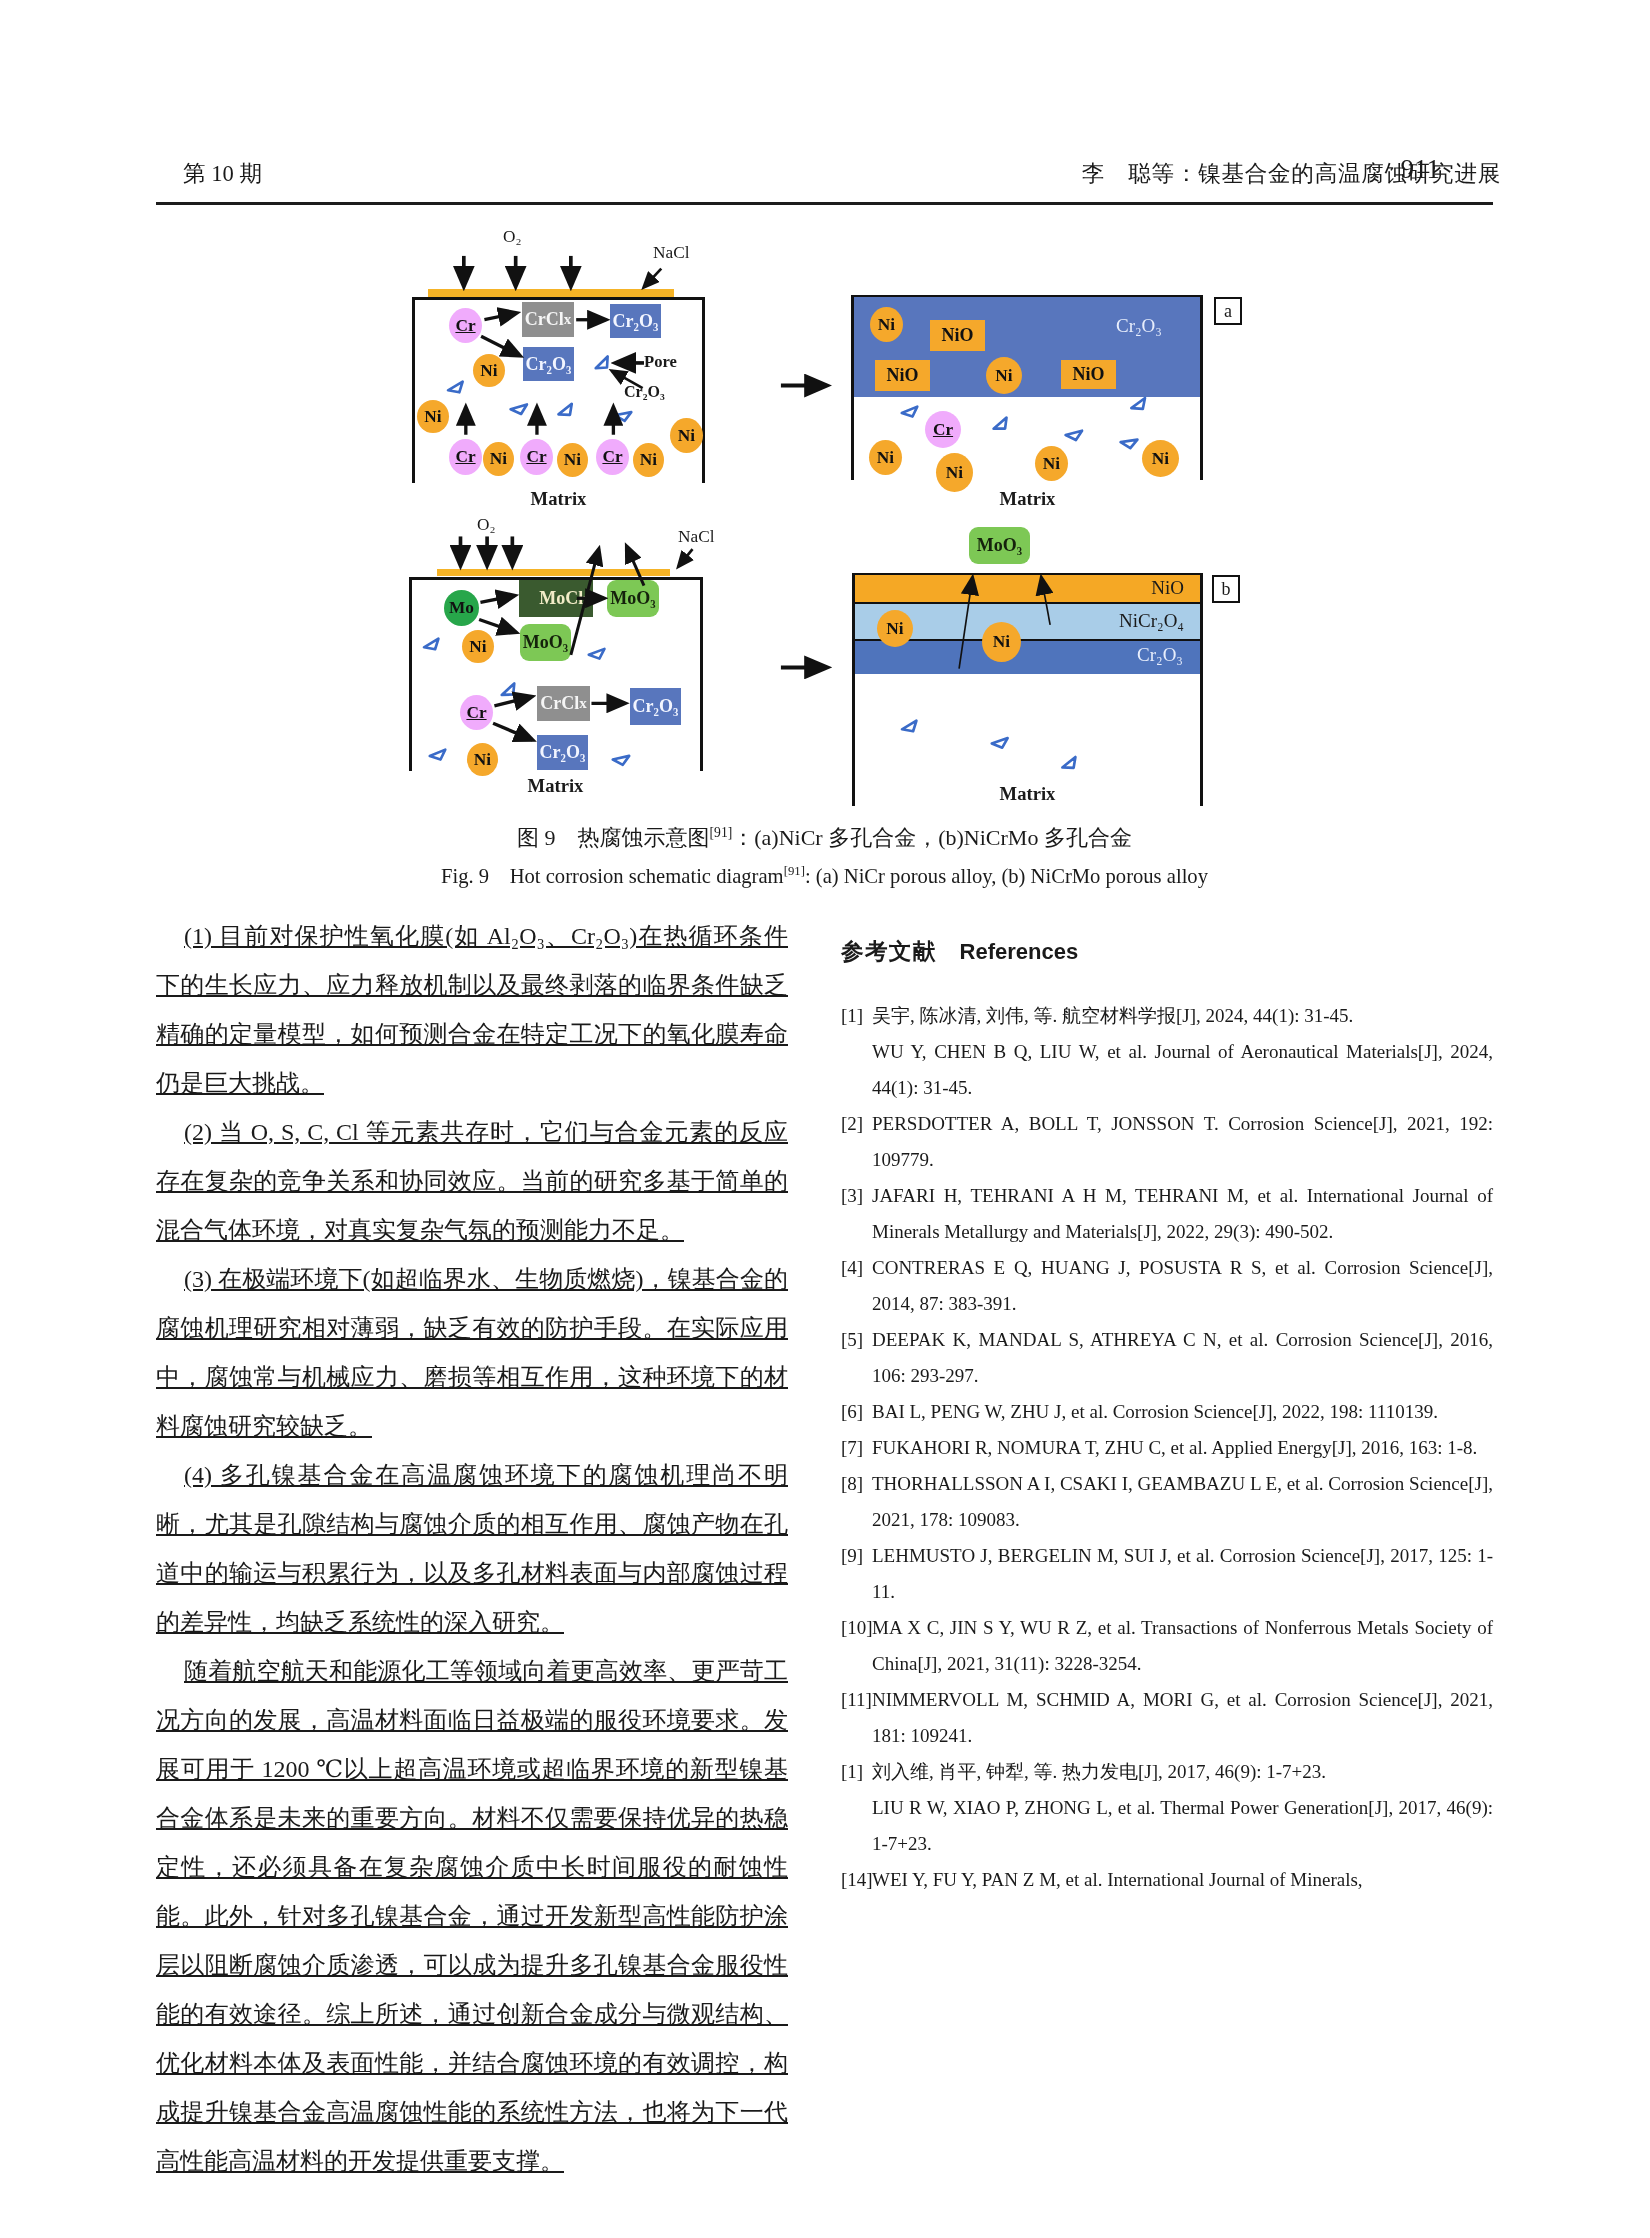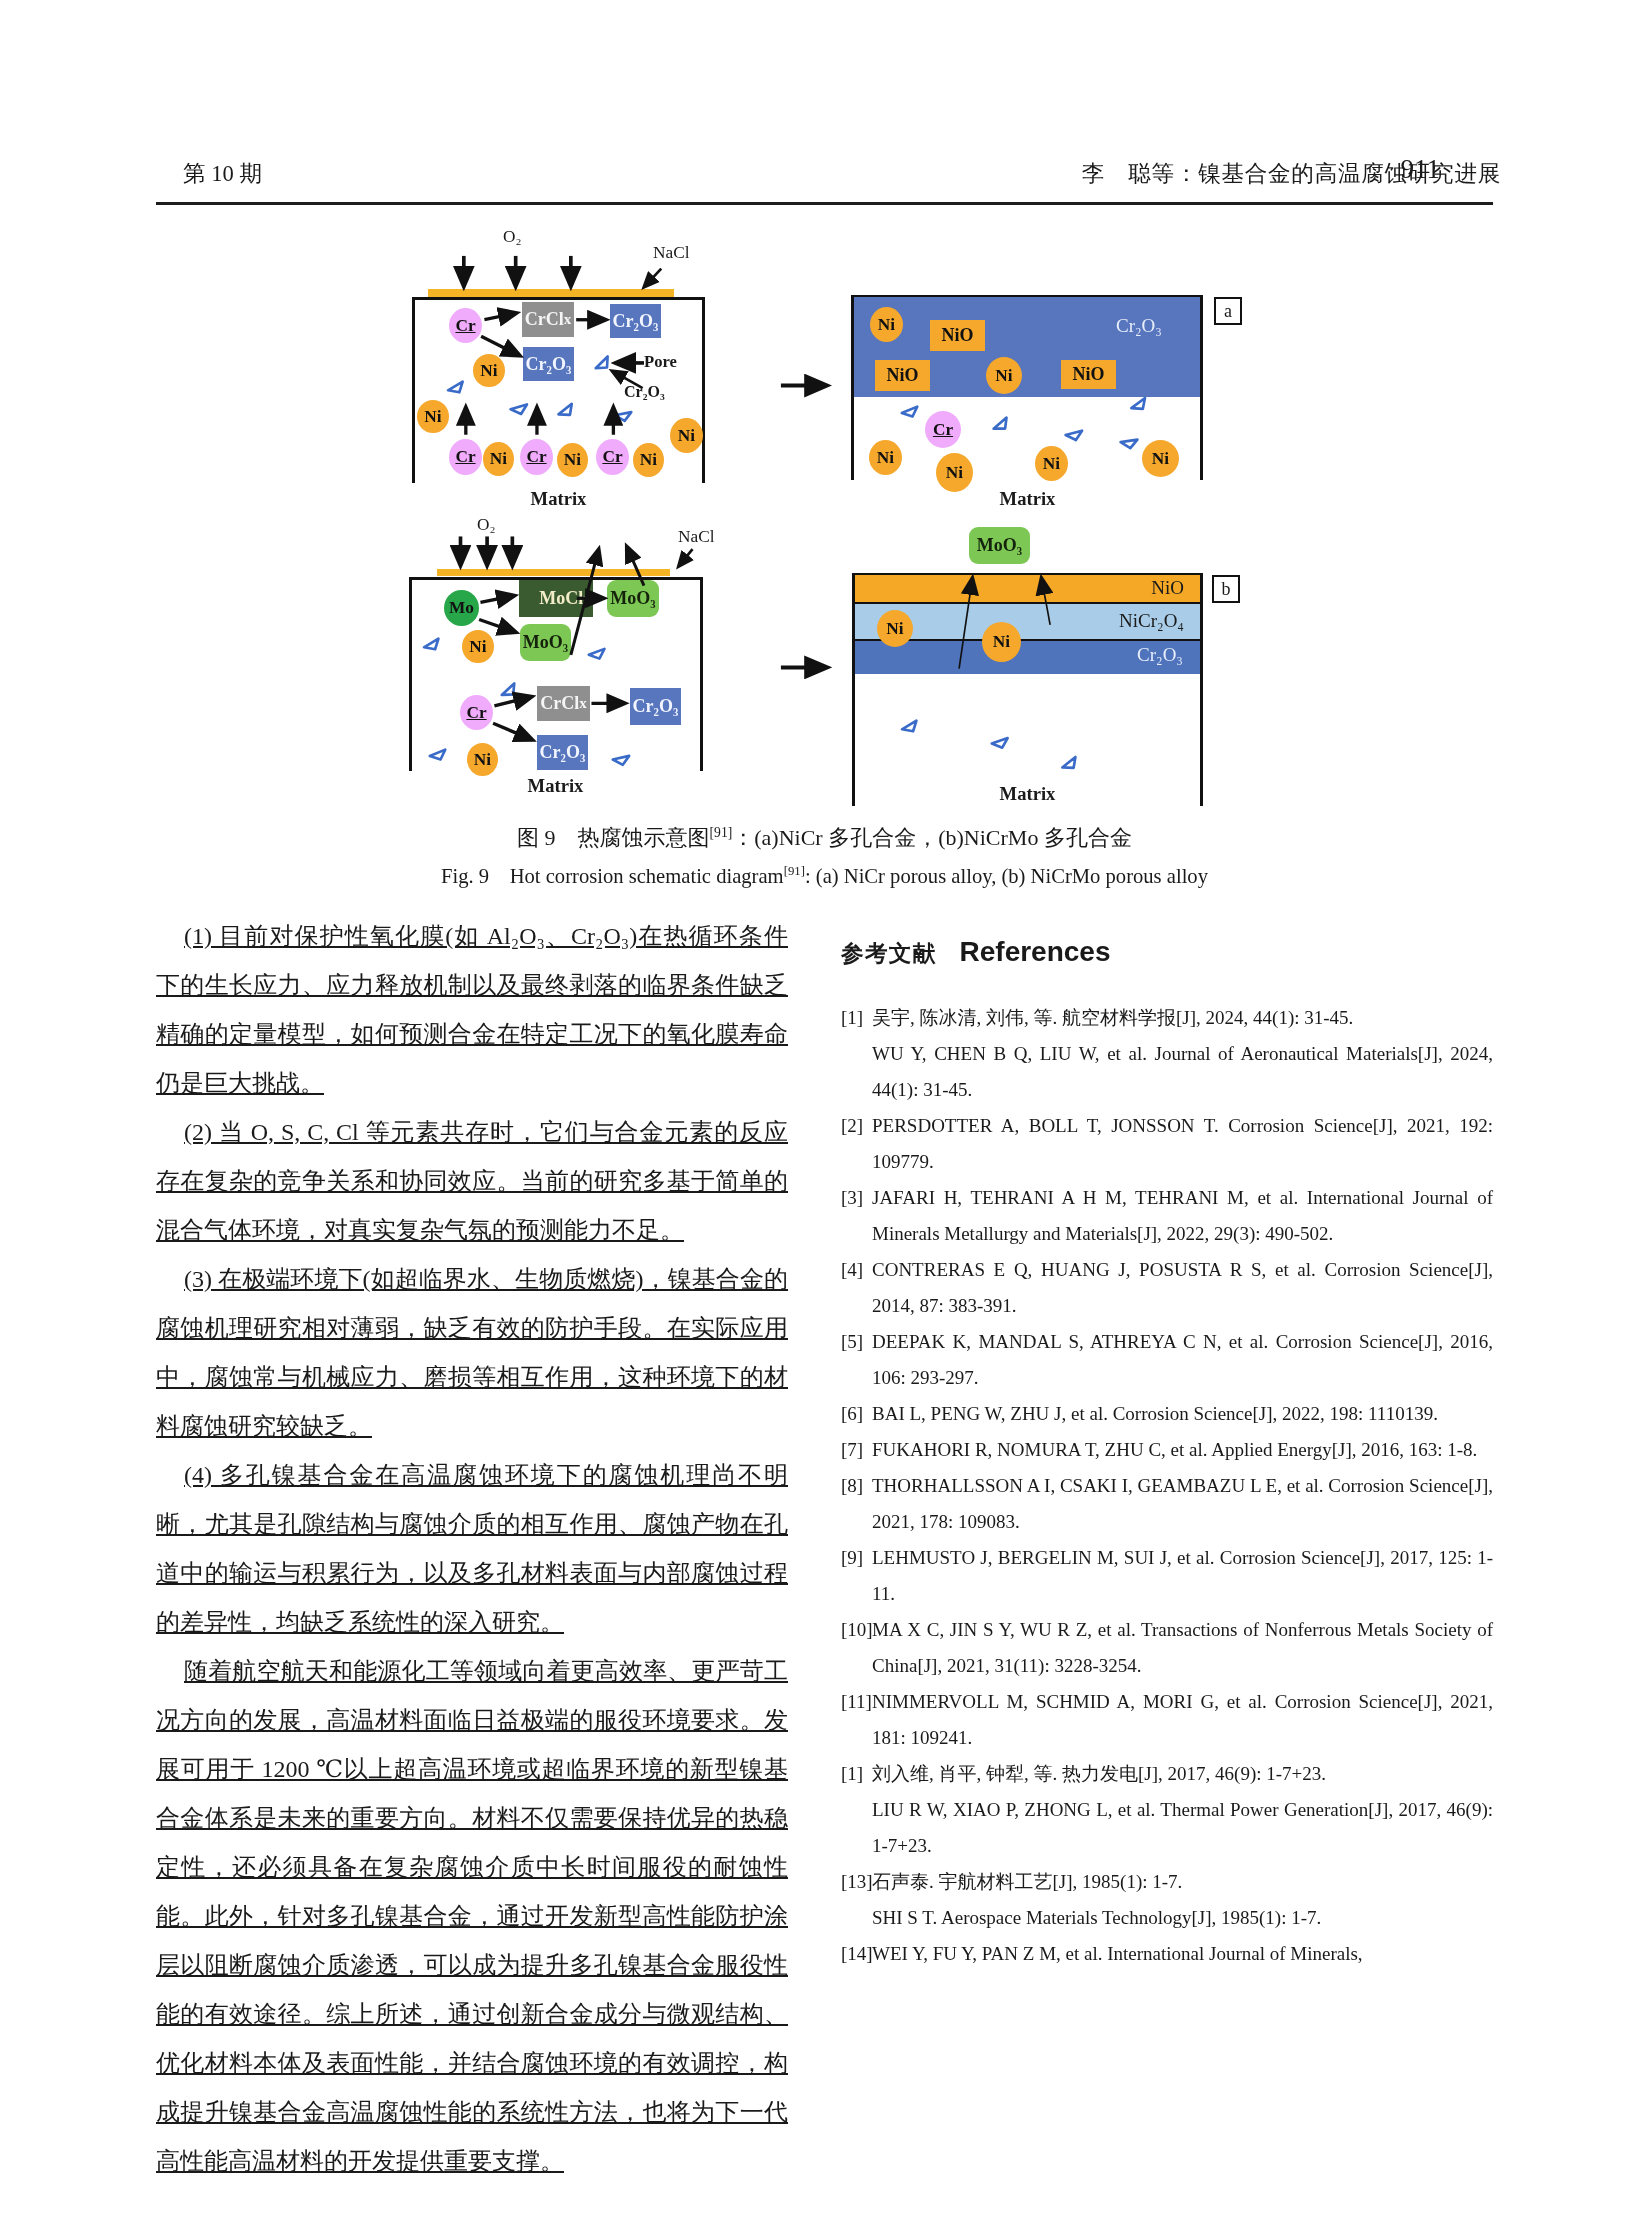--- a/index.html
+++ b/index.html
@@ -45,7 +45,7 @@
   .col-right{position:absolute;left:841px;top:928px;width:652px;}
   .ref-head{margin:8px 0 31px 0;font-size:22.6px;}
   .rh-cn{font-weight:bold;letter-spacing:1.3px;}
-  .rh-en{font-weight:bold;font-family:"Liberation Sans","DejaVu Sans",sans-serif;font-size:28px;margin-left:17.3px;}
+  .rh-en{font-weight:bold;font-family:"Liberation Sans","DejaVu Sans",sans-serif;font-size:22px;margin-left:17.3px;}
   ol.refs{list-style:none;margin:0;padding:0;}
   li.ref{position:relative;padding-left:31px;margin:0;font-size:19px;line-height:36px;}
   .ref-no{position:absolute;left:0;top:0;}

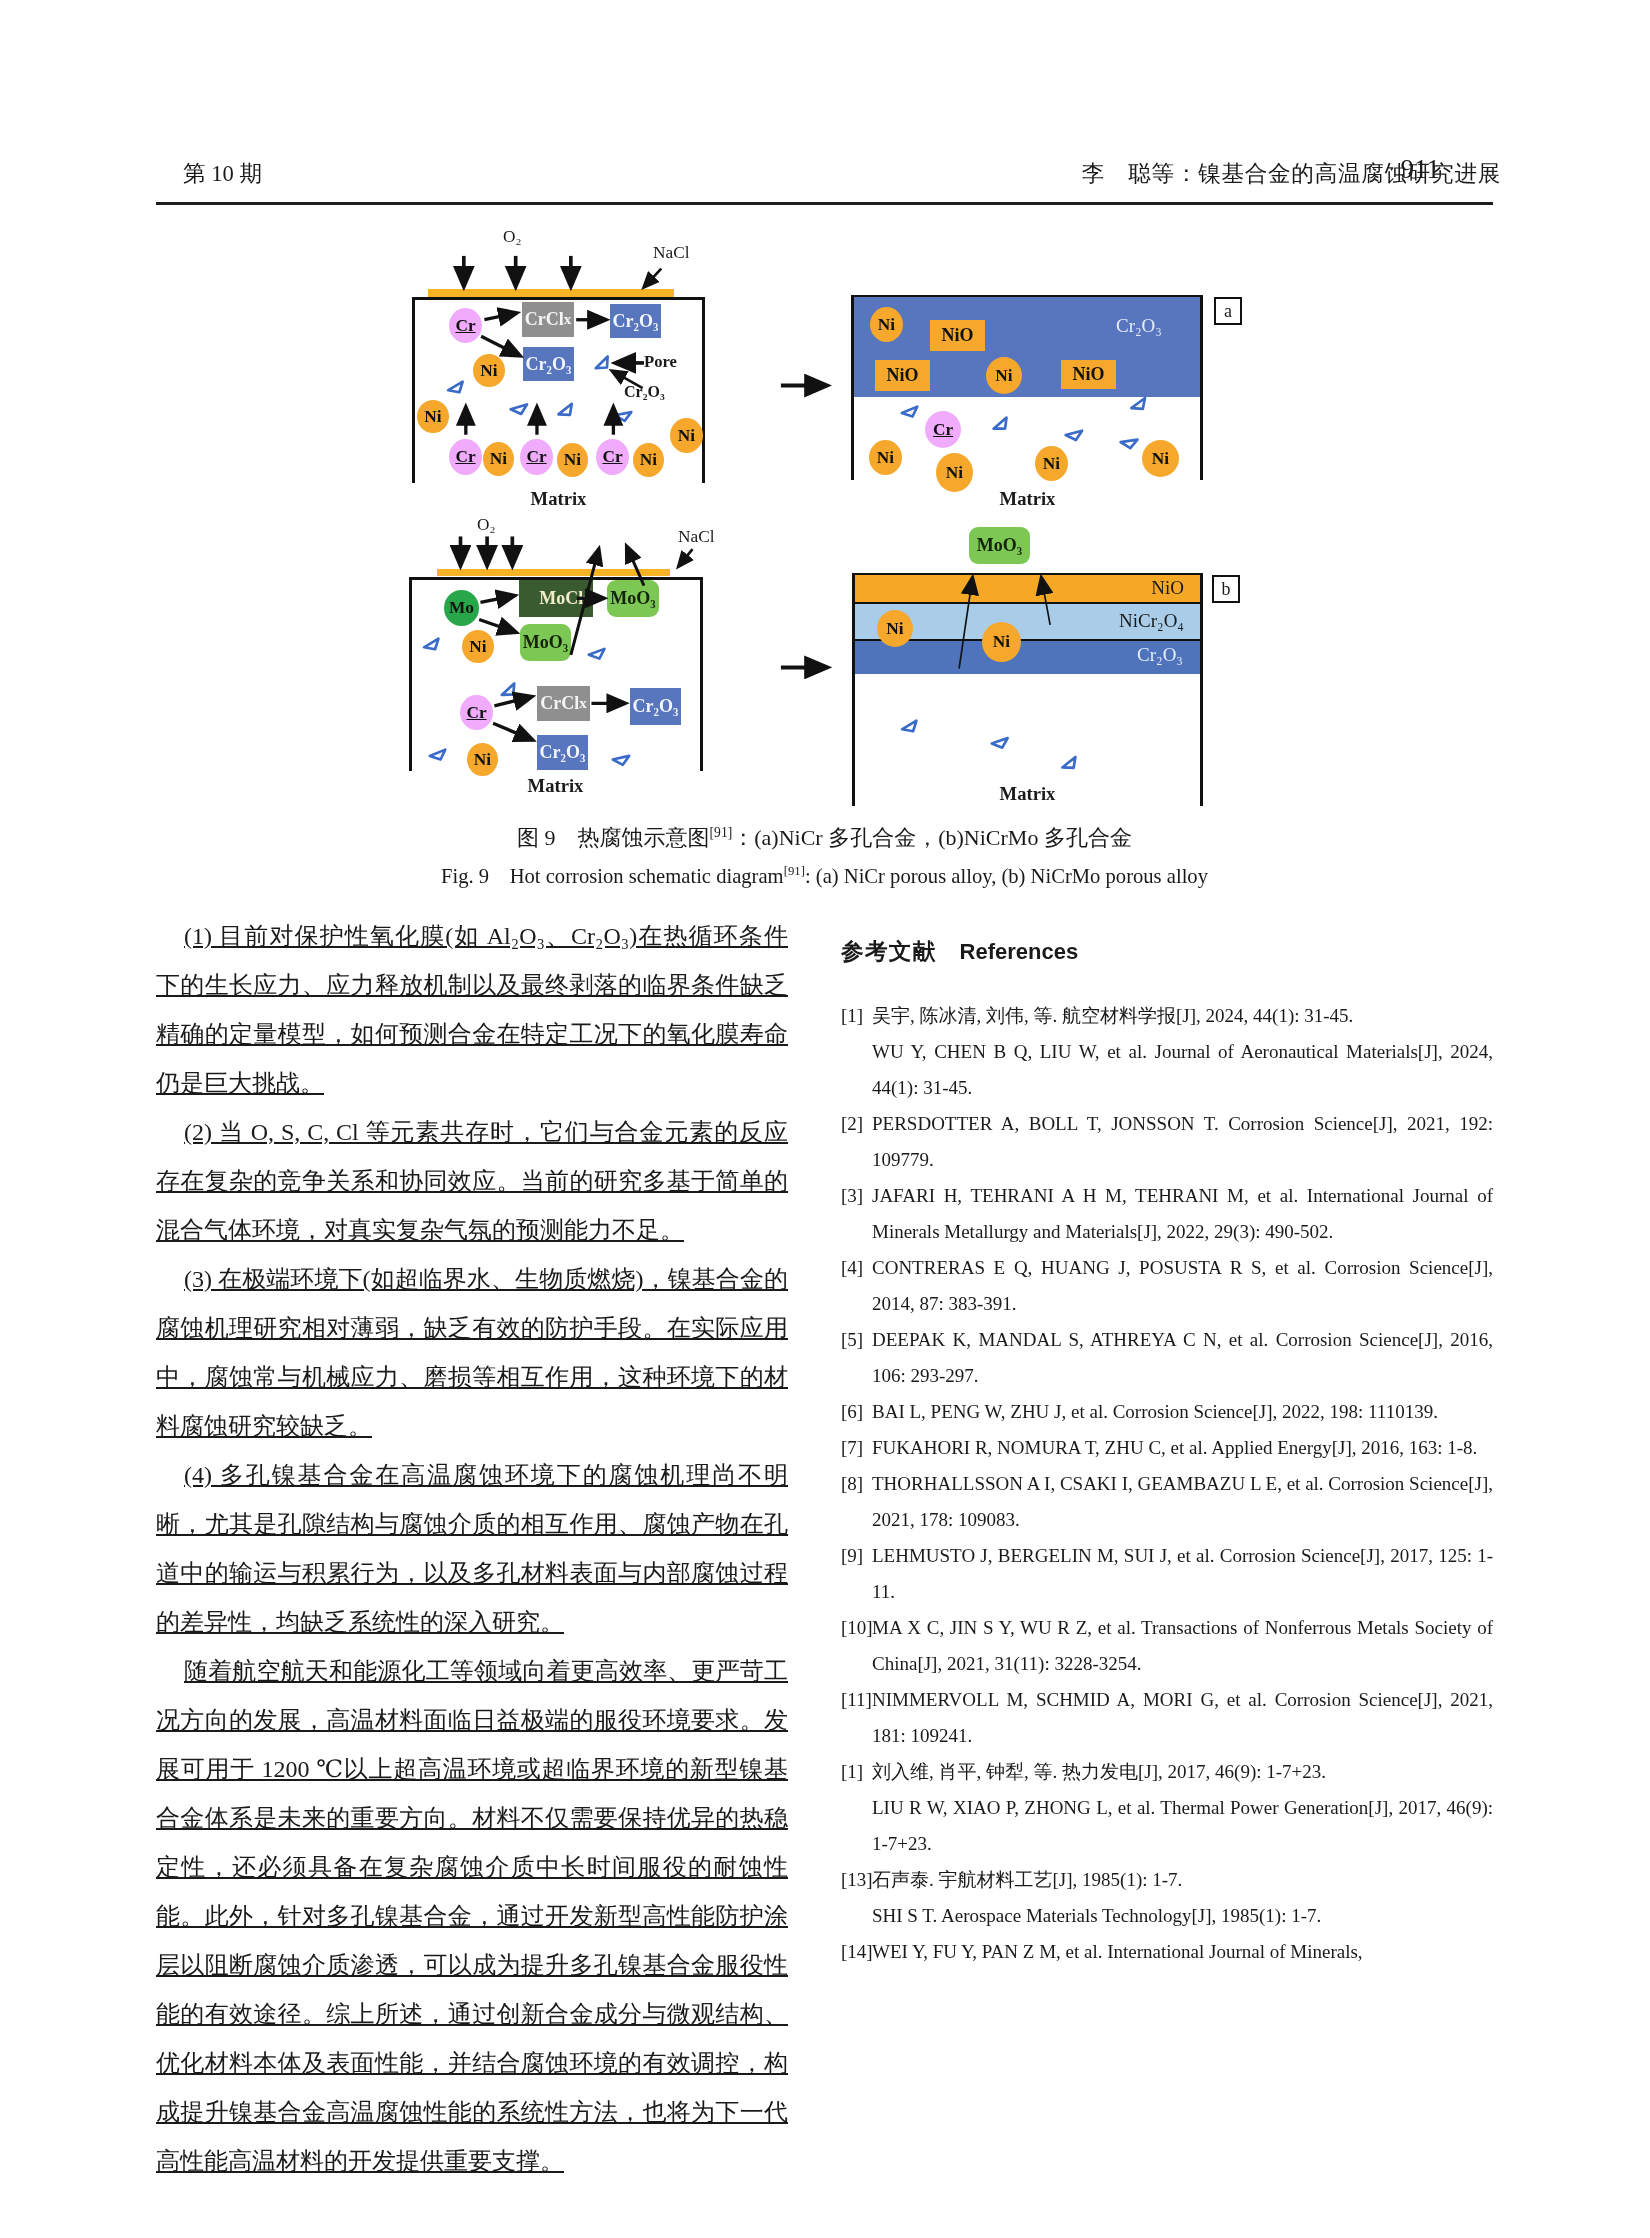--- a/index.html
+++ b/index.html
@@ -316,11 +316,6 @@
           <span class="ref-line">LIU R W, XIAO P, ZHONG L, et al. Thermal Power Generation[J], 2017, 46(9): 1-7+23.</span>
         </li>
       <li class="ref">
-          <span class="ref-no">[13]</span>
-          <span class="ref-line">石声泰. 宇航材料工艺[J], 1985(1): 1-7.</span>
-          <span class="ref-line">SHI S T. Aerospace Materials Technology[J], 1985(1): 1-7.</span>
-        </li>
-      <li class="ref">
           <span class="ref-no">[14]</span>
           <span class="ref-line">WEI Y, FU Y, PAN Z M, et al. International Journal of Minerals,</span>
         </li>

